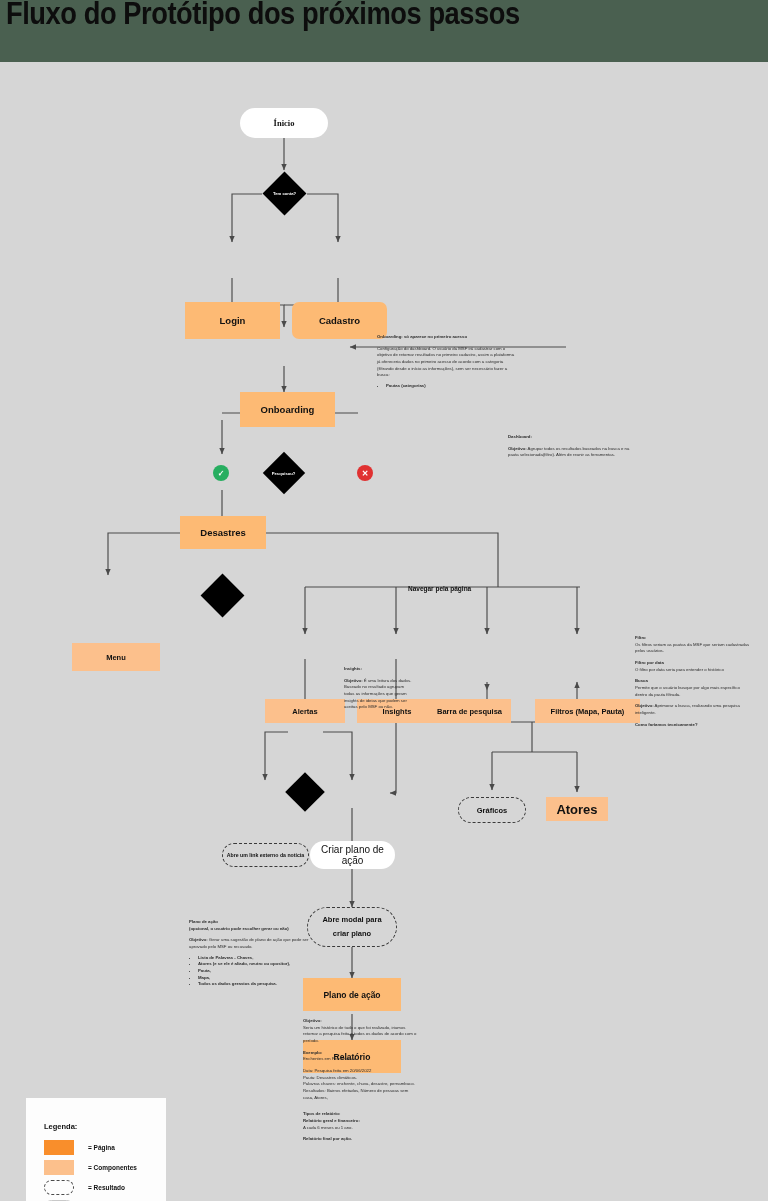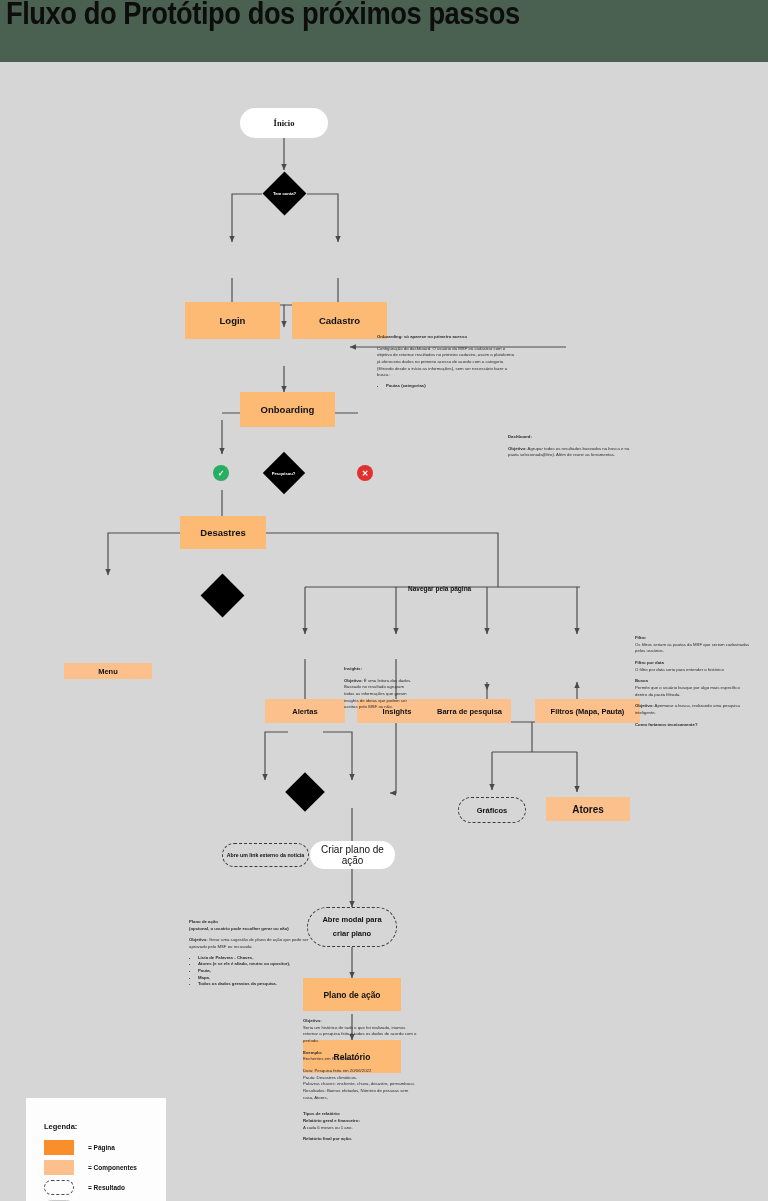--- a/index.html
+++ b/index.html
@@ -194,7 +194,7 @@
   </div>
 
   <div class="node pagina" style="left:185px;top:240px;width:95px;height:37px;font-size:9.5px;">Login</div>
-  <div class="node pagina" style="left:292px;top:240px;width:95px;height:37px;font-size:9.5px;">Cadastro</div>
+  <div class="node pagina" style="left:292px;top:240px;width:95px;height:37px;font-size:9.5px;border-radius:7px;">Cadastro</div>
 
   <div class="node pagina" style="left:240px;top:330px;width:95px;height:35px;font-size:9.5px;">Onboarding</div>
 

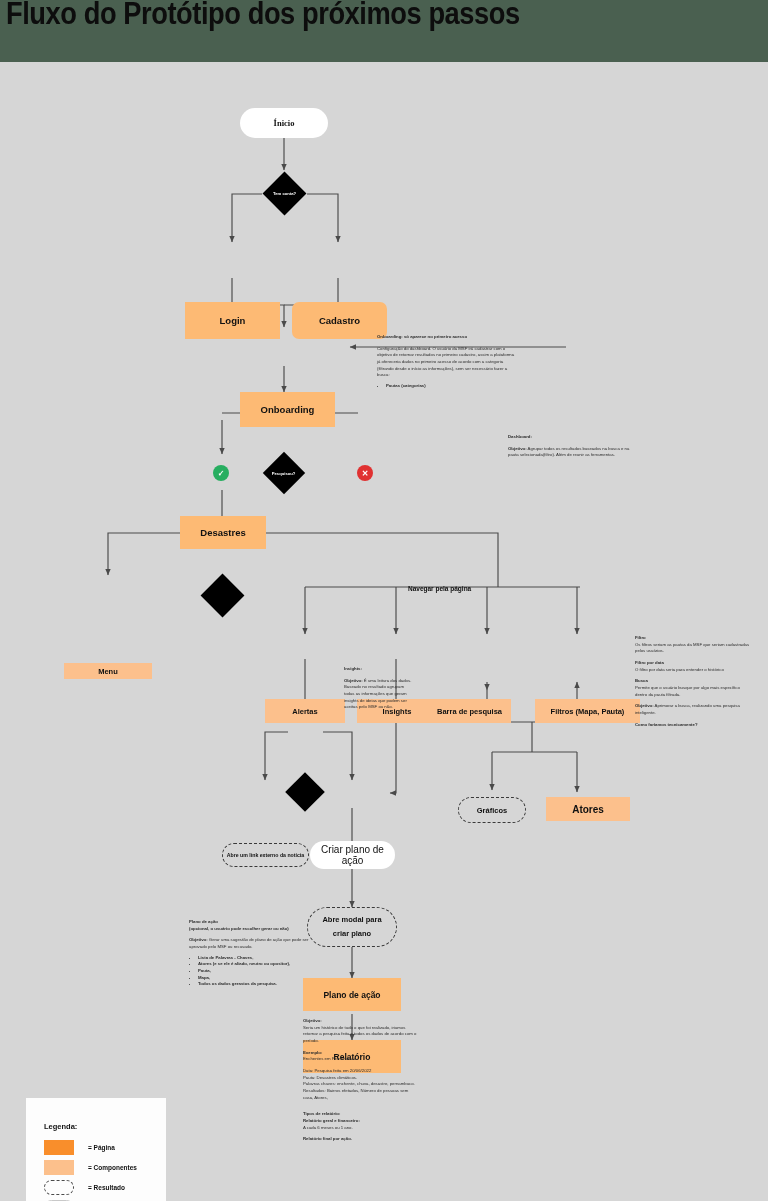--- a/index.html
+++ b/index.html
@@ -211,7 +211,7 @@
   </div>
   <div class="edge-label" style="left:408px;top:523px;">Navegar pela página</div>
 
-  <div class="node componente" style="left:64px;top:581px;width:88px;height:16px;font-size:7.5px;margin-top:20px;">Menu</div>
+  <div class="node componente" style="left:72px;top:581px;width:88px;height:28px;font-size:7.5px;">Menu</div>
 
   <div class="node componente" style="left:265px;top:637px;width:80px;height:24px;font-size:7.5px;">Alertas</div>
   <div class="node componente" style="left:357px;top:637px;width:80px;height:24px;font-size:7.5px;">Insights</div>

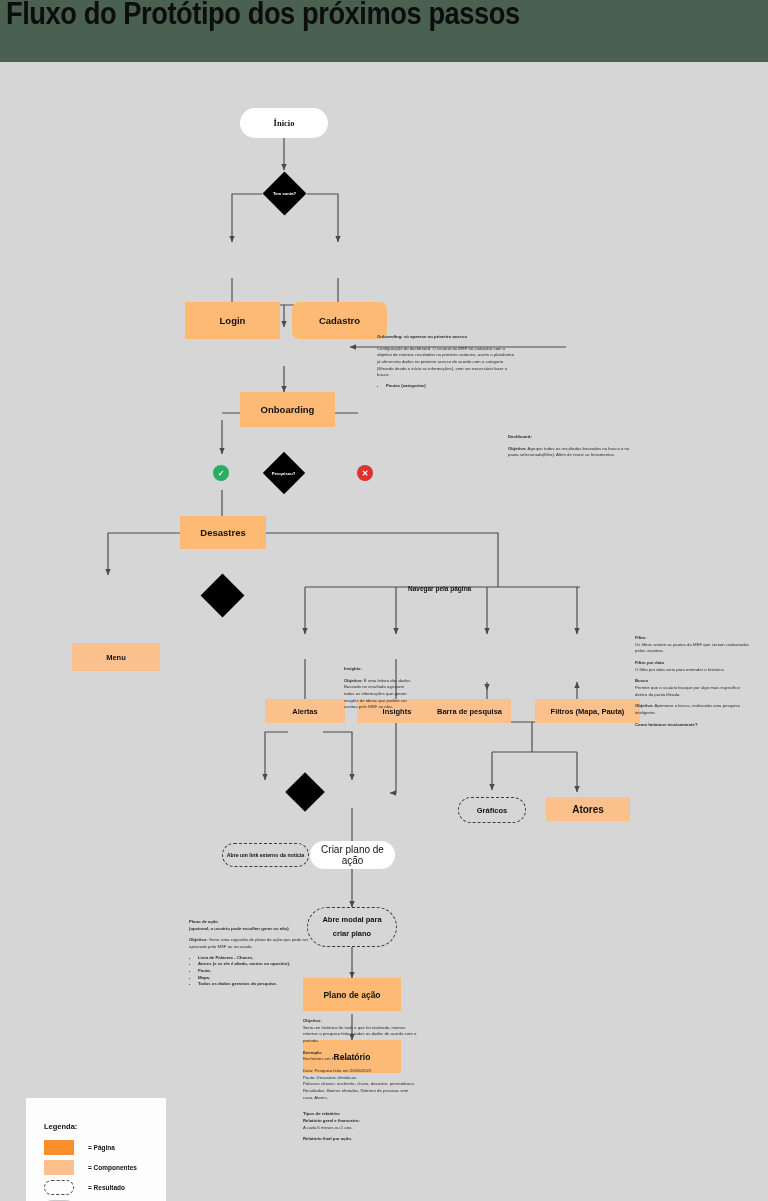--- a/index.html
+++ b/index.html
@@ -219,7 +219,7 @@
   <div class="node componente" style="left:535px;top:637px;width:105px;height:24px;font-size:7.5px;">Filtros (Mapa, Pauta)</div>
 
   <div class="node resultado" style="left:458px;top:735px;width:68px;height:26px;font-size:7.5px;">Gráficos</div>
-  <div class="node componente" style="left:546px;top:735px;width:84px;height:24px;font-size:10px;">Atores</div>
+  <div class="node componente" style="left:546px;top:735px;width:62px;height:24px;font-size:13px;">Atores</div>
 
   <div class="node acao" style="left:291px;top:716px;width:28px;height:28px;">
     <span></span>

